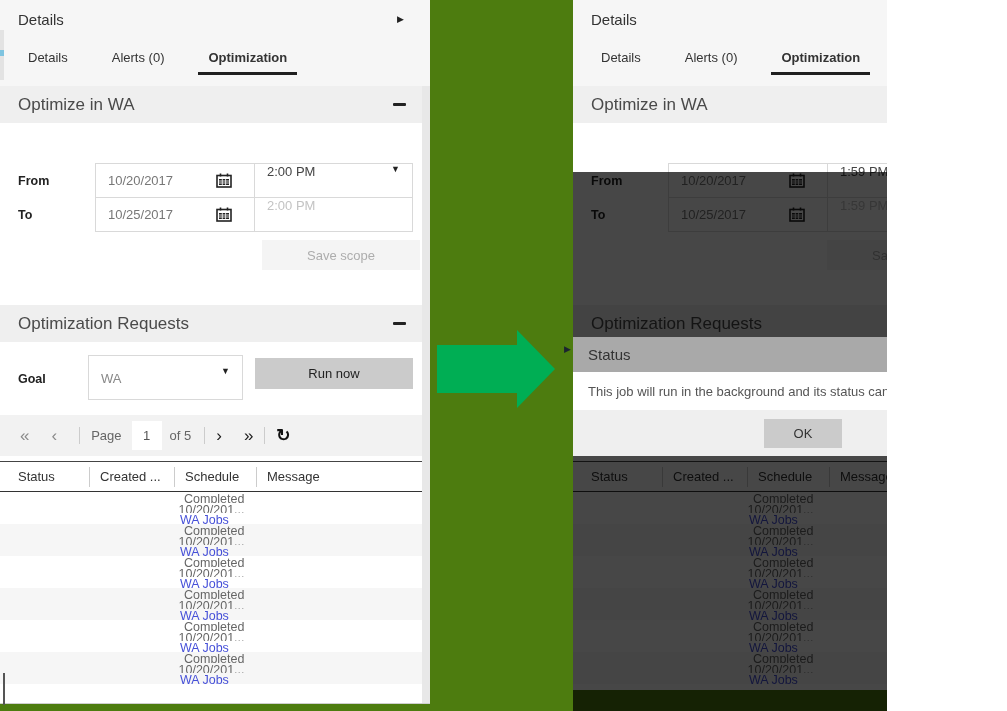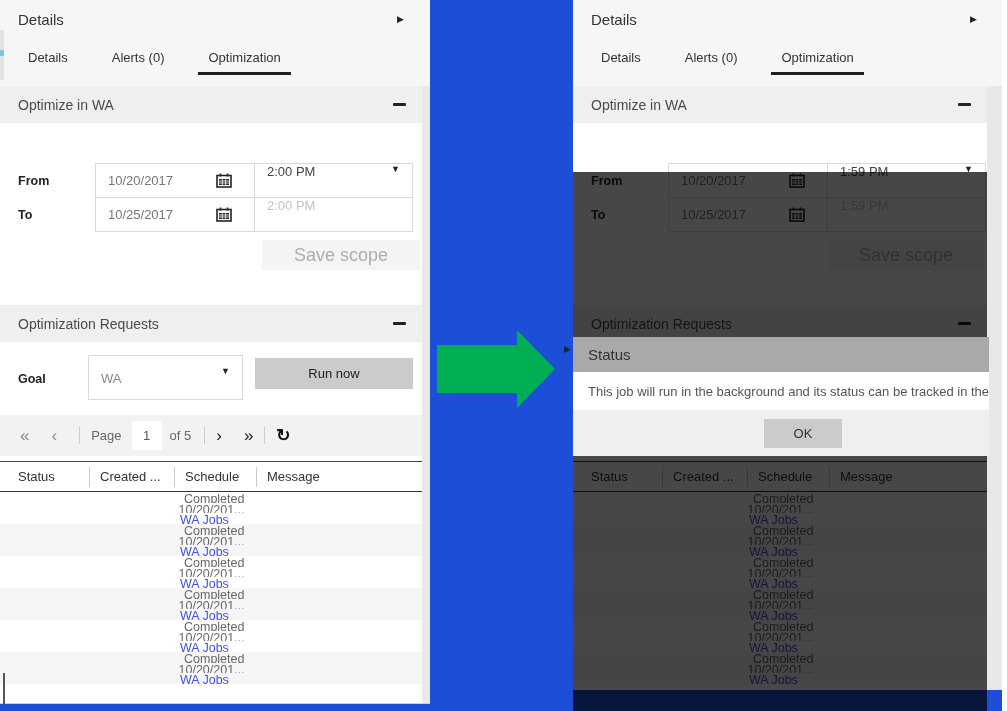--- a/index.html
+++ b/index.html
@@ -5,7 +5,7 @@
   * { box-sizing: border-box; margin: 0; padding: 0; }
   :root { --arrow-green:#00ae54; --link-blue:#4650d8; --overlay:rgba(0,0,0,0.72); }
   body { font-family: "Liberation Sans", sans-serif; background:#fff; }
-  .stage { position:relative; width:1002px; height:711px; background:#1d4ed8; overflow:hidden; }
+  .stage { position:relative; width:887px; height:711px; background:#4d7c0f; overflow:hidden; }
 
   .panel { position:absolute; top:0; width:430px; background:#fff; }
   #left-panel  { left:0; height:704px; border-bottom:1px solid #cfcfcf; }

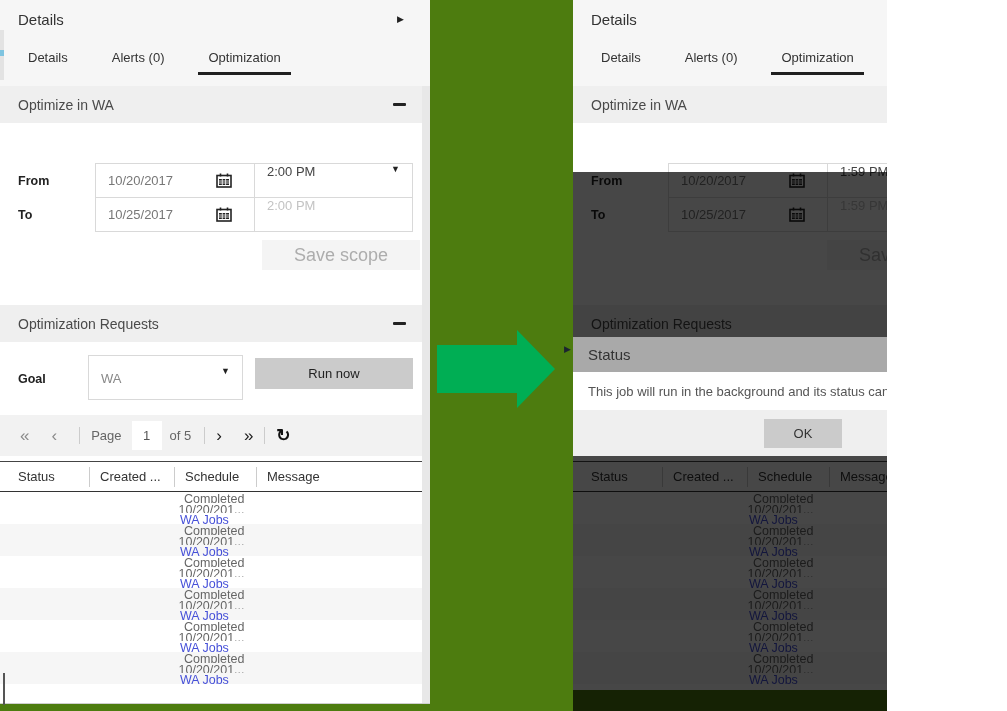--- a/index.html
+++ b/index.html
@@ -18,7 +18,7 @@
 
   .tabbar { display:flex; align-items:flex-start; padding:6px 0 0 18px; height:50px; }
   .tab { font-size:13px; color:#333; margin-right:24px; padding:8px 10px 7px; border-bottom:3px solid transparent; cursor:pointer; }
-  .tab.active { border-bottom-color:#1f1f1f; }
+  .tab.active { border-bottom-color:#1f1f1f;font-weight:bold; }
 
   .content { position:relative; }
   #left-panel .content  { width:422px; }

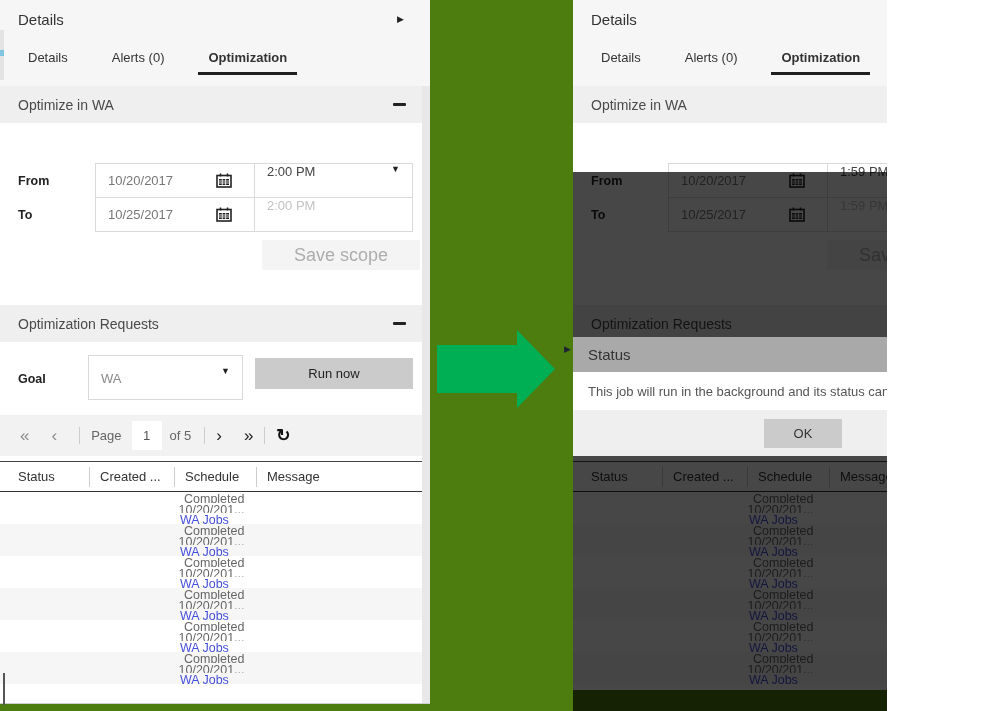--- a/index.html
+++ b/index.html
@@ -29,7 +29,7 @@
   #right-panel .scroll-strip { width:16px; }
 
   .section-header { height:37px; background:#efefef; display:flex; align-items:center; justify-content:space-between; padding:0 16px 0 18px; }
-  .section-title { font-size:14px; color:#4a4a4a; }
+  .section-title { font-size:17px; color:#4a4a4a; }
   .minus-icon { width:13px; height:3px; background:#222; border-radius:1px; cursor:pointer; }
 
   .optimize-body { height:182px; background:#fff; padding-top:40px; }

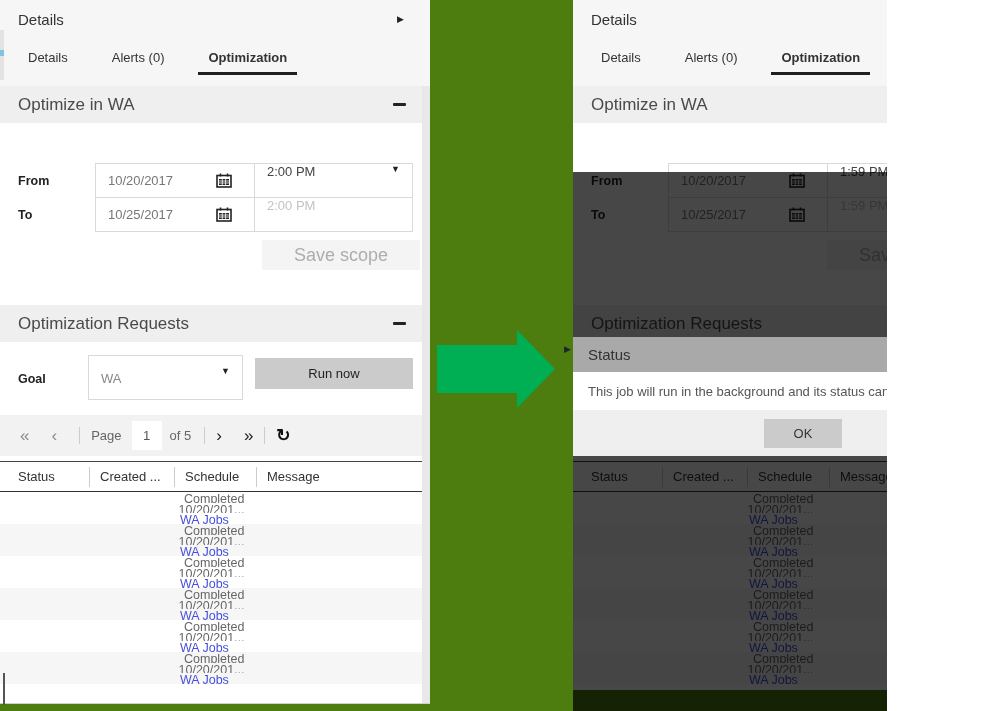--- a/index.html
+++ b/index.html
@@ -46,7 +46,7 @@
   .cal-icon { width:16px; height:15px; flex:none; }
 
   .save-row { display:flex; justify-content:flex-end; padding:8px 2px 0 0; }
-  .btn-save { width:158px; height:30px; background:#f4f4f4; border:none; font-size:18px; color:#adadad; font-family:inherit; }
+  .btn-save { width:158px; height:30px; background:#f4f4f4; border:none; font-size:13px; color:#adadad; font-family:inherit; }
 
   .goal-row { position:relative; height:73px; background:#fff; }
   .goal-label { position:absolute; left:18px; top:0; height:73px; display:flex; align-items:center; font-size:12.5px; font-weight:bold; color:#222; }

